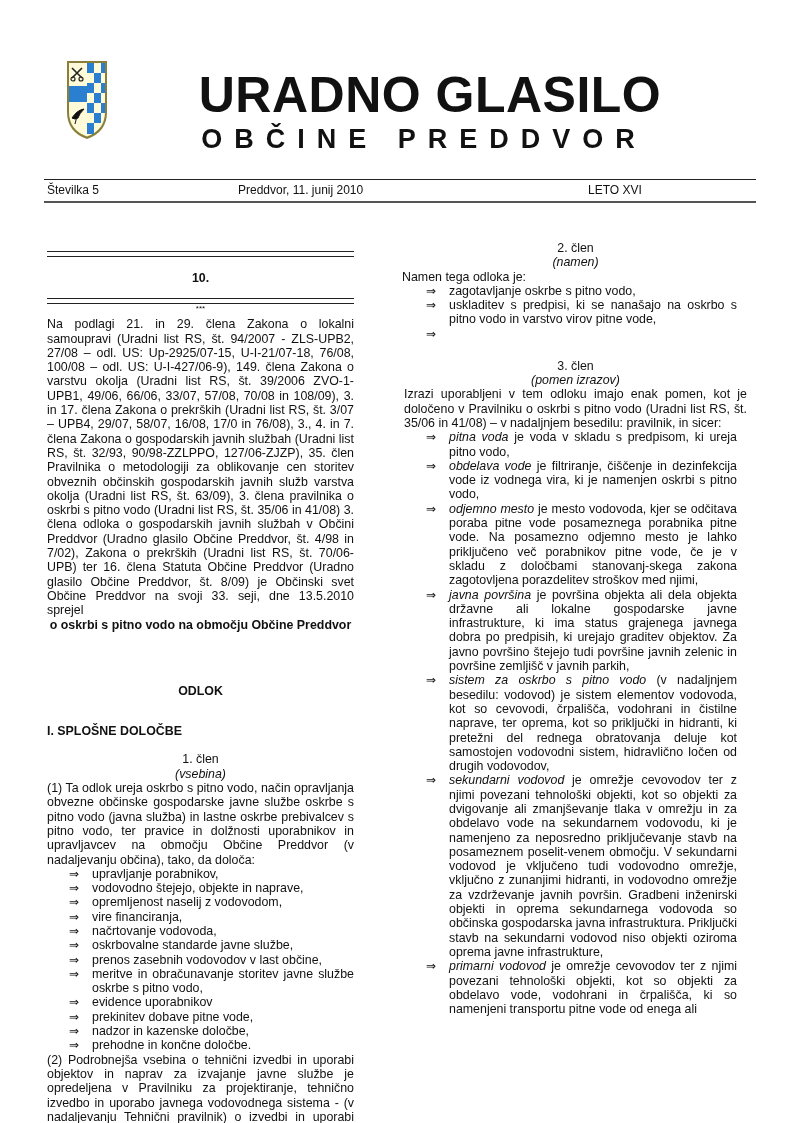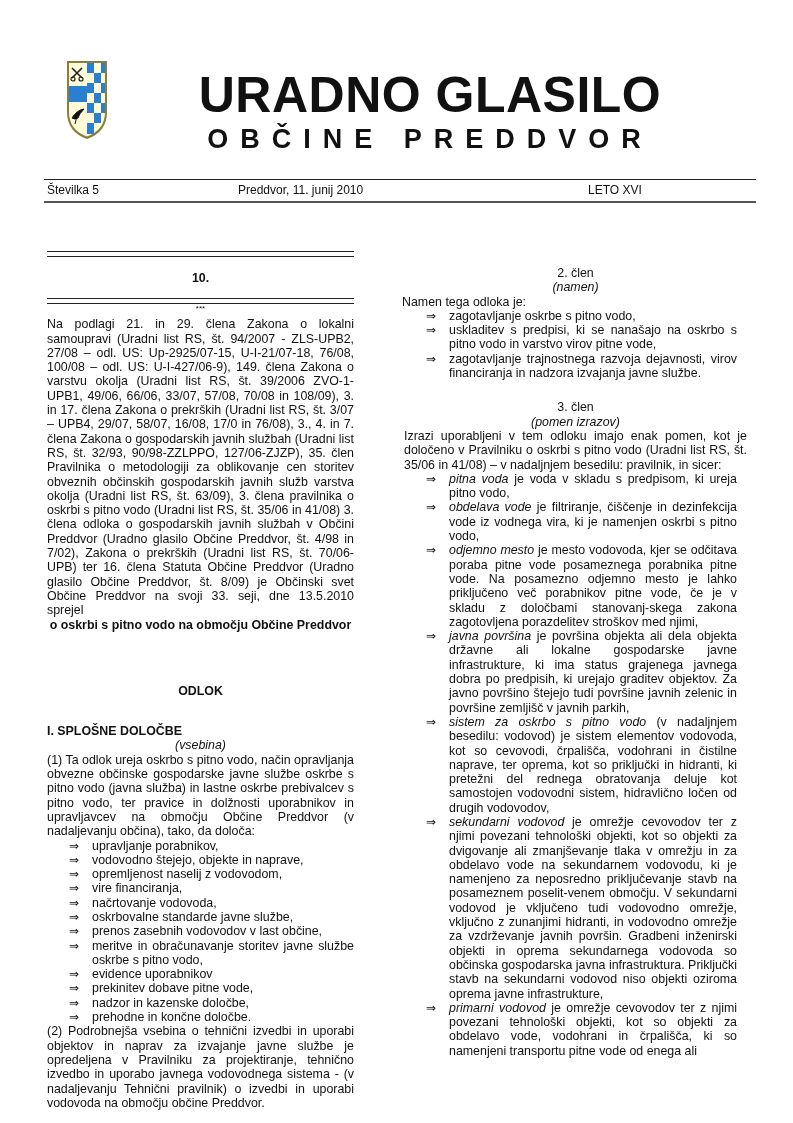--- a/index.html
+++ b/index.html
@@ -8,7 +8,7 @@
   .crest { position: absolute; left: 66px; top: 60px; width: 42px; height: 80px; }
   .title { position: absolute; left: 170px; width: 520px; top: 70px; text-align: center;
            font-size: 50px; font-weight: bold; letter-spacing: 0.5px; line-height: 1; }
-  .subtitle { position: absolute; left: 170px; width: 520px; top: 126px; text-align: center;
+  .subtitle { position: absolute; left: 164px; width: 520px; top: 126px; text-align: center;
               font-size: 27px; font-weight: bold; letter-spacing: 12px; line-height: 1; }
   .hline { position: absolute; left: 44px; width: 712px; height: 1px; background: #222; }
   .issue { position: absolute; top: 183px; font-size: 12px; }

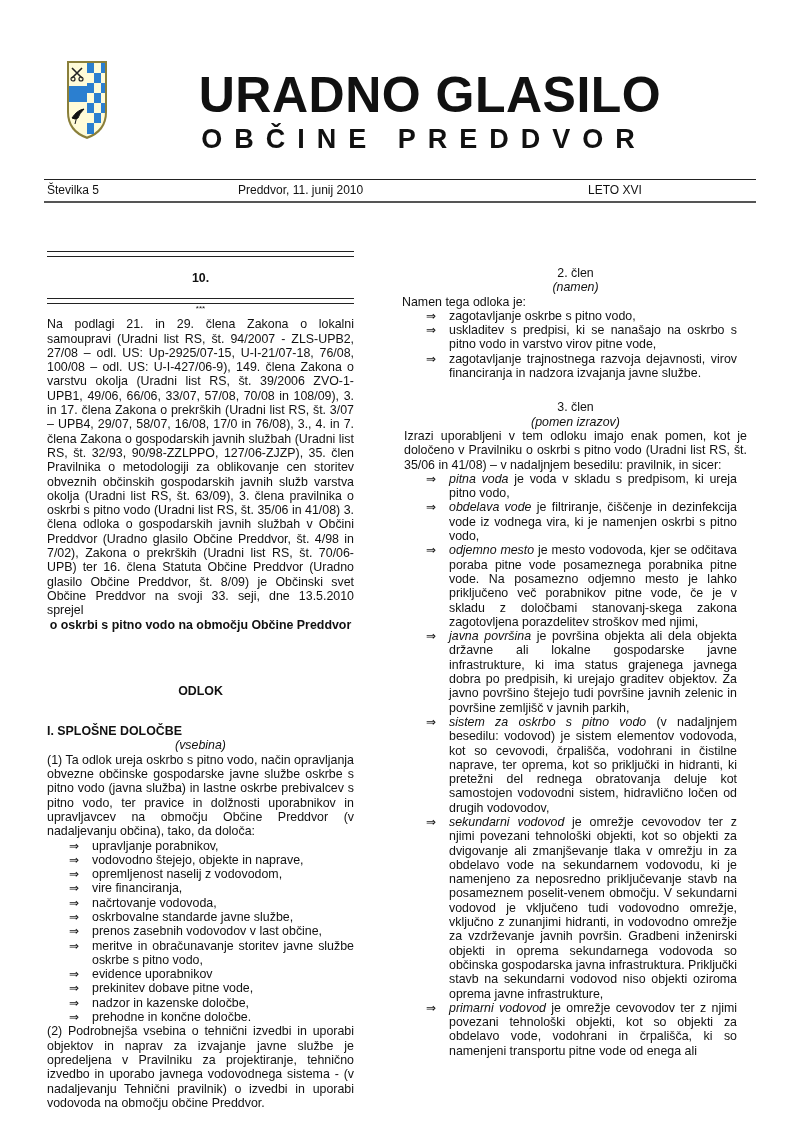--- a/index.html
+++ b/index.html
@@ -87,7 +87,7 @@
   <div class="justify">(2) Podrobnejša vsebina o tehnični izvedbi in uporabi objektov in naprav za izvajanje javne službe je opredeljena v Pravilniku za projektiranje, tehnično izvedbo in uporabo javnega vodovodnega sistema - (v nadaljevanju Tehnični pravilnik) o izvedbi in uporabi vodovoda na območju občine Preddvor.</div>
 </div>
 
-<div class="col col-right" style="top:266px;">
+<div class="col col-right" style="top:241px;">
   <div class="center">2. člen</div>
   <div class="center it">(namen)</div>
   <div style="margin-left:-2px;">Namen tega odloka je:</div>

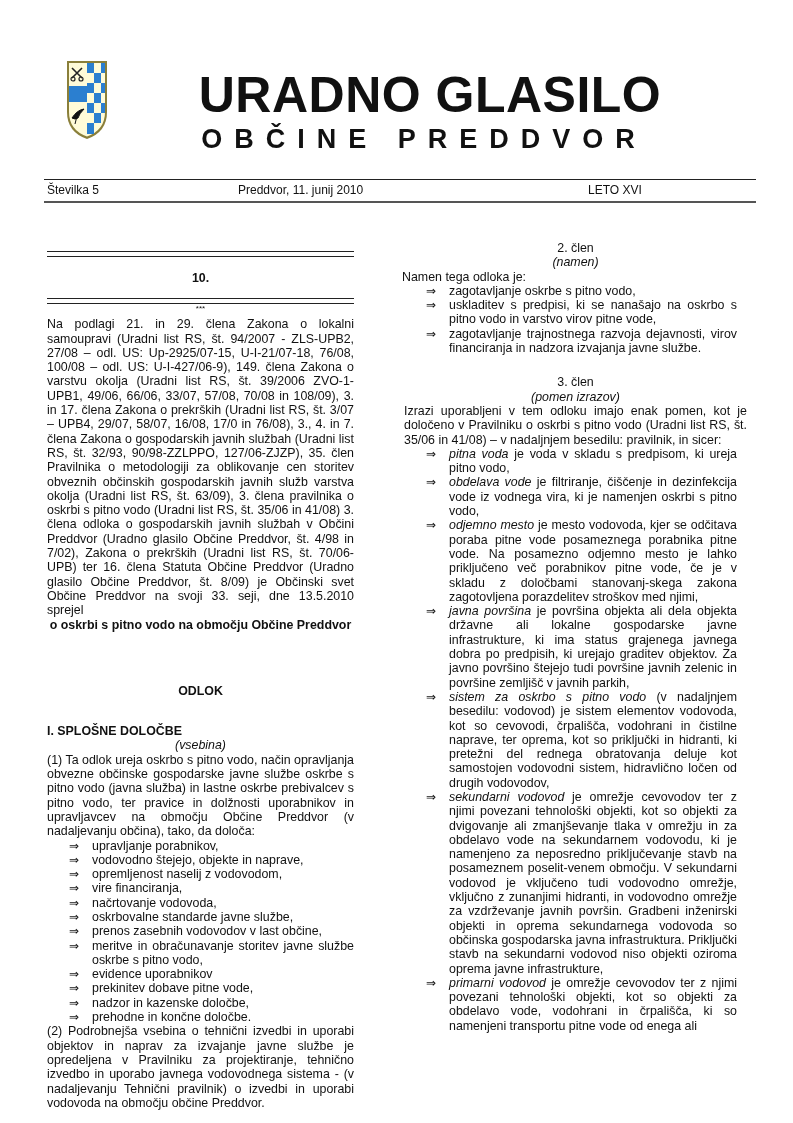--- a/index.html
+++ b/index.html
@@ -94,7 +94,7 @@
   <ul class="arrows" style="padding-right:10px;">
     <li><span class="arr">⇒</span><span>zagotavljanje oskrbe s pitno vodo,</span></li>
     <li><span class="arr">⇒</span><span>uskladitev s predpisi, ki se nanašajo na oskrbo s pitno vodo in varstvo virov pitne vode,</span></li>
-    <li><span class="arr">⇒</span><span>zagotavljanje trajnostnega razvoja dejavnosti, virov financiranja in nadzora izvajanja javne službe.</span></li>
+    <li><span class="arr">⇒</span></li>
   </ul>
 
   <div class="center" style="margin-top:20px;">3. člen</div>

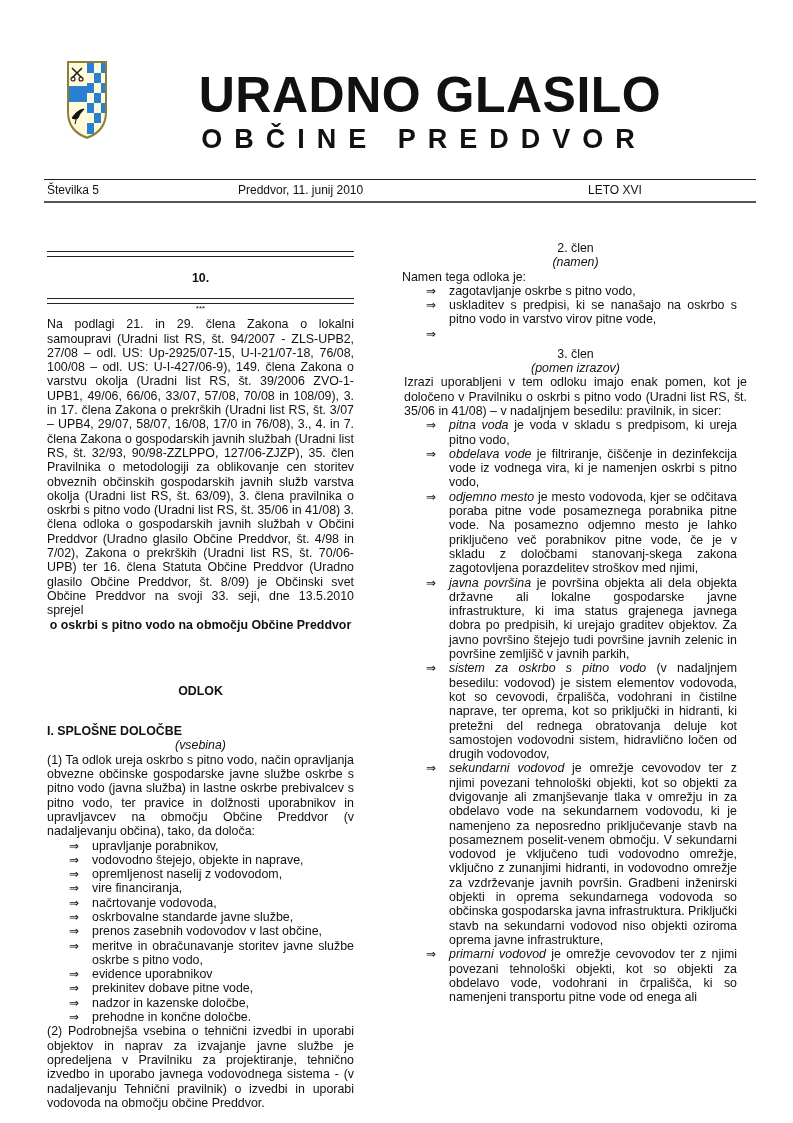--- a/index.html
+++ b/index.html
@@ -97,7 +97,7 @@
     <li><span class="arr">⇒</span></li>
   </ul>
 
-  <div class="center" style="margin-top:20px;">3. člen</div>
+  <div class="center" style="margin-top:32px;">3. člen</div>
   <div class="center it">(pomen izrazov)</div>
   <div class="justify">Izrazi uporabljeni v tem odloku imajo enak pomen, kot je določeno v Pravilniku o oskrbi s pitno vodo (Uradni list RS, št. 35/06 in 41/08) – v nadaljnjem besedilu: pravilnik, in sicer:</div>
   <ul class="arrows" style="padding-right:10px;">

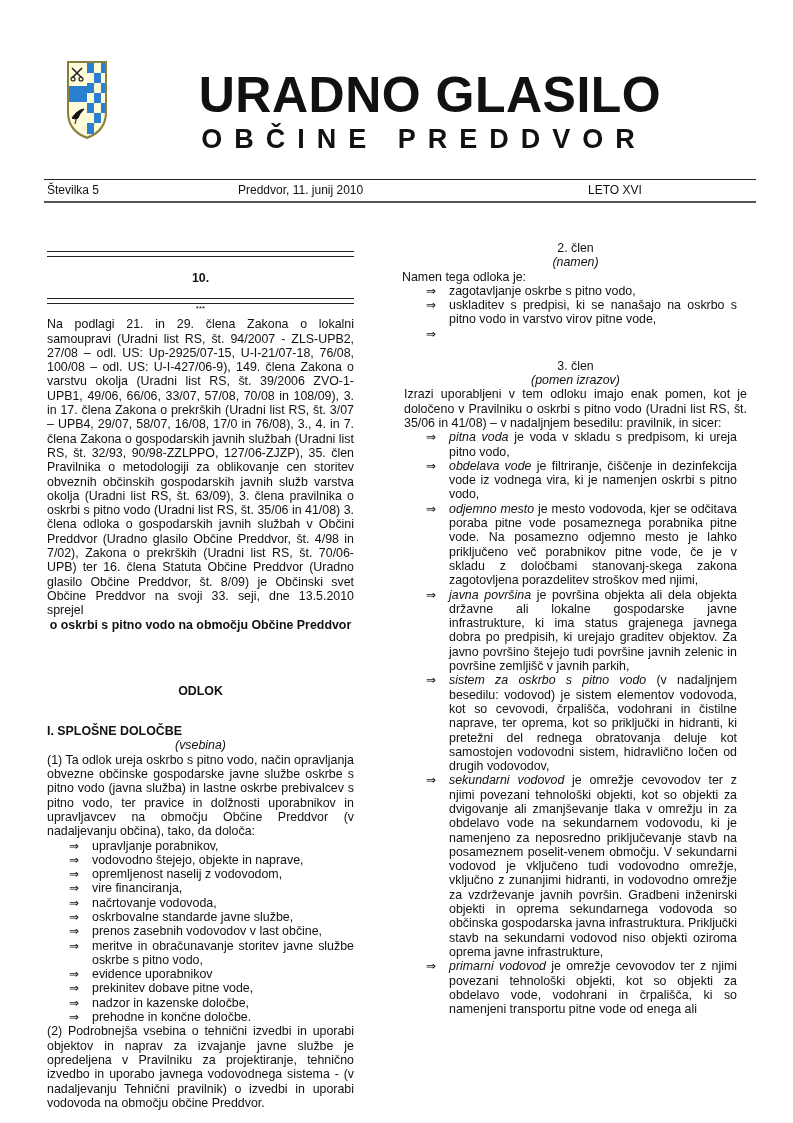--- a/index.html
+++ b/index.html
@@ -68,6 +68,7 @@
 
   <div class="bold" style="margin-top:26px;">I. SPLOŠNE DOLOČBE</div>
 
+  <div class="center" style="margin-top:14px;">1. člen</div>
   <div class="center it">(vsebina)</div>
   <div class="justify">(1) Ta odlok ureja oskrbo s pitno vodo, način opravljanja obvezne občinske gospodarske javne službe oskrbe s pitno vodo (javna služba) in lastne oskrbe prebivalcev s pitno vodo, ter pravice in dolžnosti uporabnikov in upravljavcev na območju Občine Preddvor (v nadaljevanju občina), tako, da določa:</div>
   <ul class="arrows">

